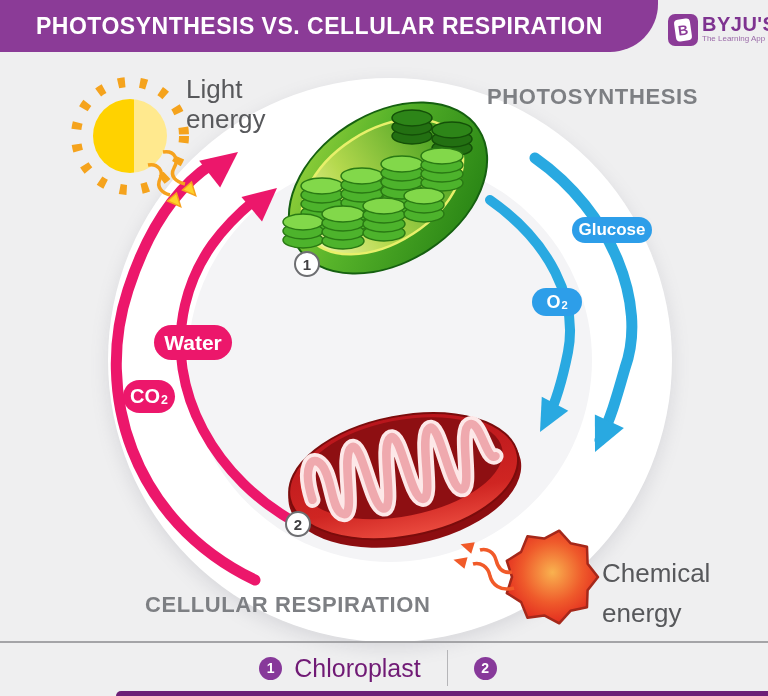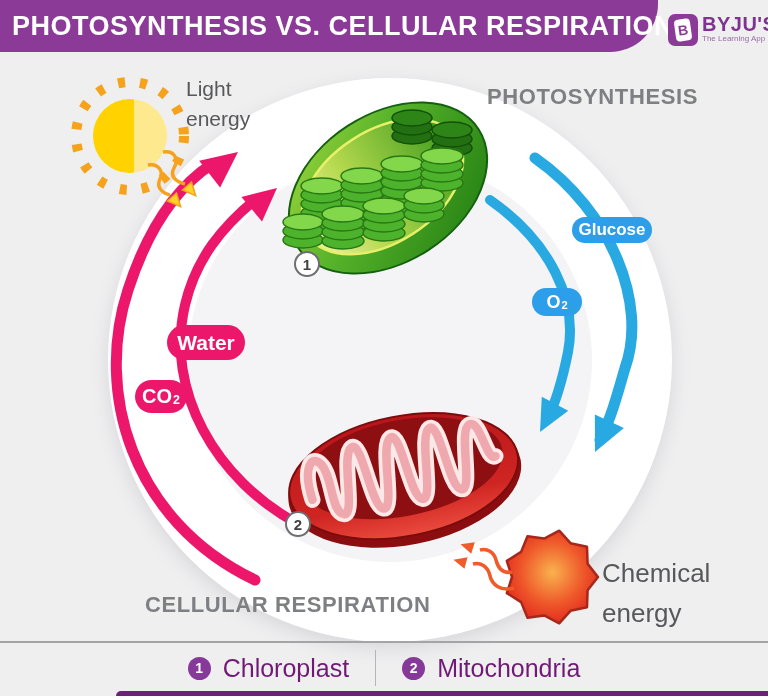--- a/index.html
+++ b/index.html
@@ -16,8 +16,8 @@
     display:flex;align-items:center;
   }
   .header-title{
-    color:#ffffff;font-weight:bold;font-size:27px;letter-spacing:.5px;
-    padding-left:12px;white-space:nowrap;
+    color:#ffffff;font-weight:bold;font-size:23px;letter-spacing:.5px;
+    padding-left:36px;white-space:nowrap;
   }
   .logo{position:absolute;top:14px;left:668px;display:flex;align-items:flex-start;}
   .logo-mark{

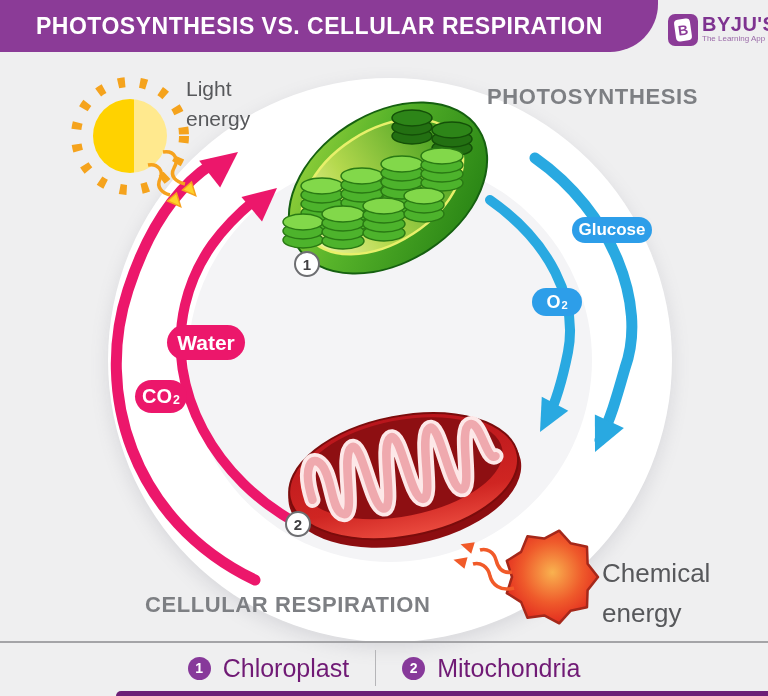--- a/index.html
+++ b/index.html
@@ -45,7 +45,7 @@
   svg.diagram{position:absolute;left:0;top:0;}
   
   .lbl{position:absolute;color:#57585b;}
-  .light-energy{left:186px;top:74px;width:110px;font-size:21px;line-height:30px;font-weight:500;}
+  .light-energy{left:186px;top:74px;width:110px;font-size:26px;line-height:30px;font-weight:500;}
   .chem-energy{left:602px;top:553px;width:130px;font-size:26px;line-height:40px;font-weight:500;}
   .proc-label{position:absolute;color:#7d7f83;font-weight:bold;letter-spacing:.6px;font-size:22px;text-align:center;}
   .photo-label{left:487px;top:84px;}

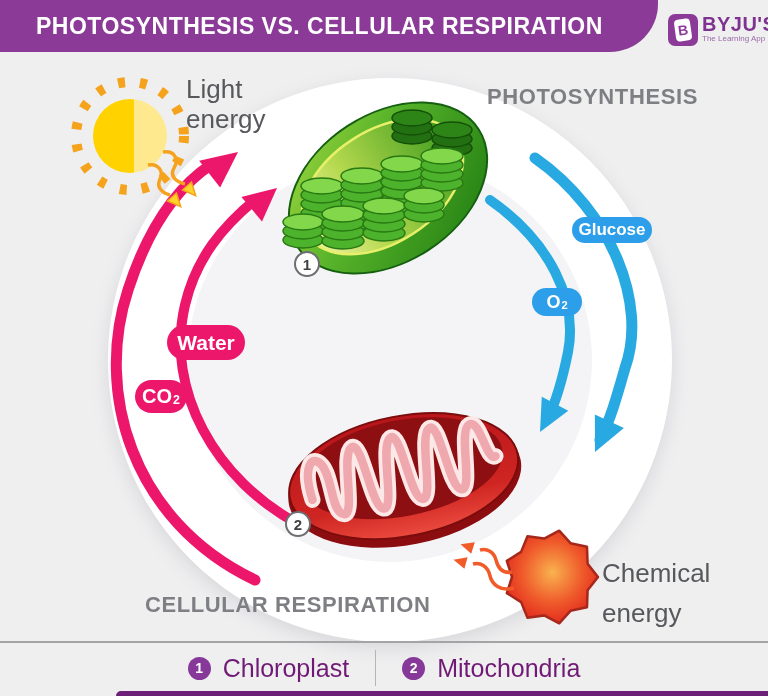--- a/index.html
+++ b/index.html
@@ -58,7 +58,7 @@
   .pill sub{font-size:.62em;line-height:0;transform:translateY(3px);margin-left:1px;}
   .pill-pink{background:#ec176b;}
   .pill-blue{background:#2d9ee9;}
-  .pill-water{left:167px;top:325px;width:78px;height:35px;font-size:21px;}
+  .pill-water{left:154px;top:325px;width:78px;height:35px;font-size:21px;}
   .pill-co2{left:135px;top:380px;width:52px;height:33px;font-size:20px;}
   .pill-glucose{left:572px;top:217px;width:80px;height:26px;font-size:17px;}
   .pill-o2{left:532px;top:288px;width:50px;height:28px;font-size:18px;}

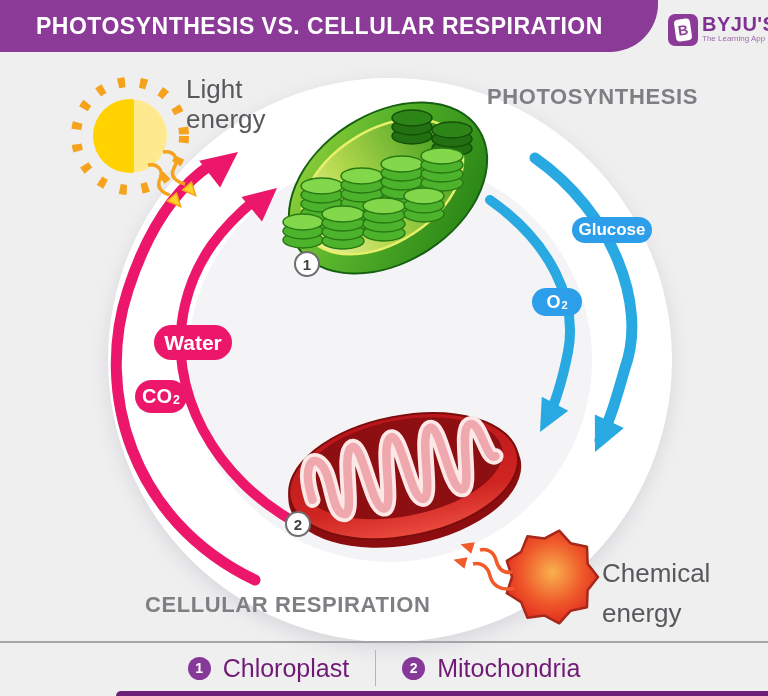--- a/index.html
+++ b/index.html
@@ -59,7 +59,7 @@
   .pill-pink{background:#ec176b;}
   .pill-blue{background:#2d9ee9;}
   .pill-water{left:154px;top:325px;width:78px;height:35px;font-size:21px;}
-  .pill-co2{left:135px;top:380px;width:52px;height:33px;font-size:20px;}
+  .pill-co2{left:123px;top:380px;width:52px;height:33px;font-size:20px;}
   .pill-glucose{left:572px;top:217px;width:80px;height:26px;font-size:17px;}
   .pill-o2{left:532px;top:288px;width:50px;height:28px;font-size:18px;}
   

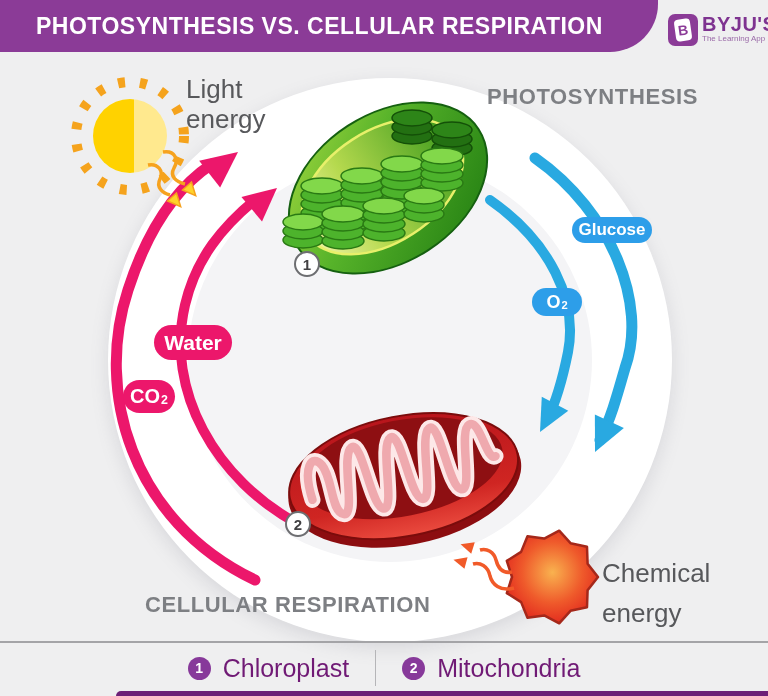--- a/index.html
+++ b/index.html
@@ -273,7 +273,6 @@
   <div class="legend-divider"></div>
   <div class="legend-item">
     <span class="legend-num">2</span>
-    <span class="legend-label">Mitochondria</span>
   </div>
 </div>
 

